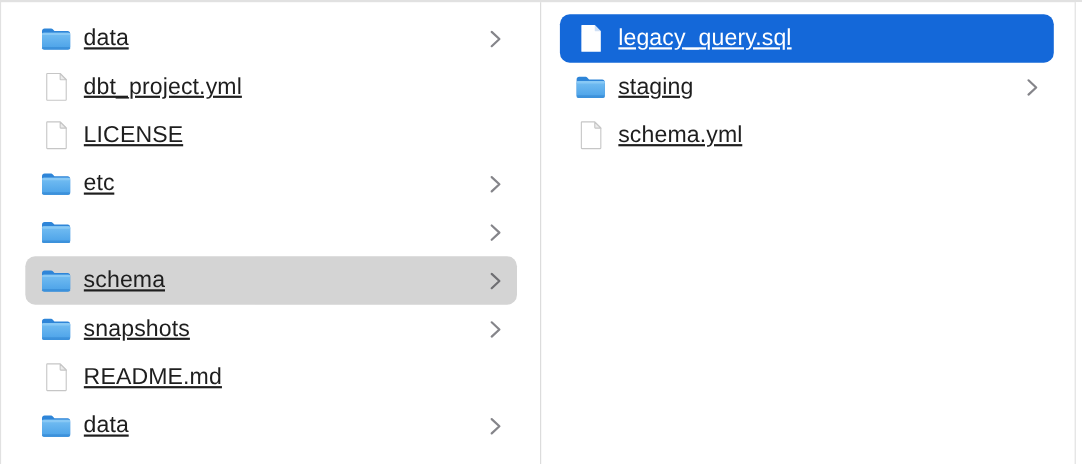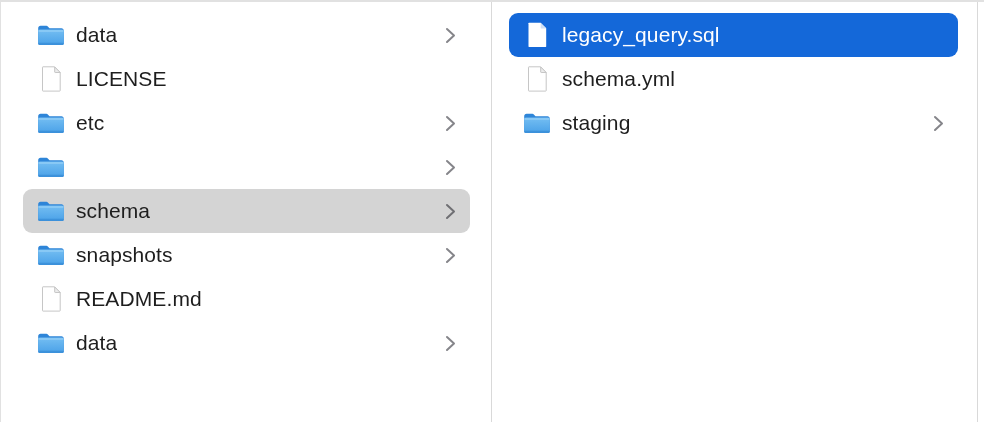--- a/index.html
+++ b/index.html
@@ -65,6 +65,7 @@
     white-space: nowrap;
     overflow: hidden;
     letter-spacing: 0.1px;
+    text-decoration: underline;
   }
   .row.sel-blue .label { color: var(--sel-text); }
 

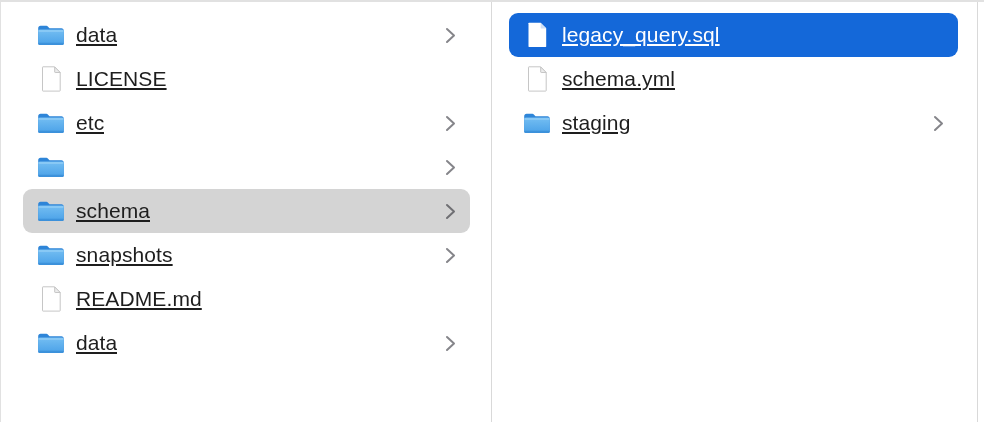--- a/index.html
+++ b/index.html
@@ -125,6 +125,17 @@
         <path class="doc-fold" d="M18.7 3v5c0 .3.2.5.5.5h5z"></path>
       </svg>
     </span>
+    <span class="label">dbt_project.yml</span>
+
+  </div>
+      <div class="row">
+
+    <span class="icon-box">
+      <svg width="30" height="30" viewBox="0 0 30 30">
+        <path class="doc-body" d="M7 2.8h11.4c.2 0 .4.1.5.2l5.1 5.1c.1.1.2.3.2.5v18c0 .3-.2.5-.5.5H7c-.3 0-.5-.2-.5-.5V3.3c0-.3.2-.5.5-.5z"></path>
+        <path class="doc-fold" d="M18.7 3v5c0 .3.2.5.5.5h5z"></path>
+      </svg>
+    </span>
     <span class="label">LICENSE</span>
 
   </div>

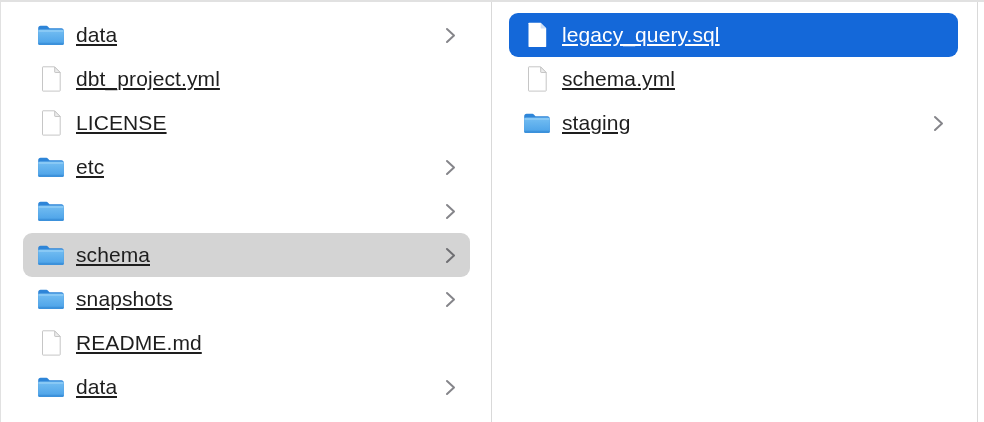--- a/index.html
+++ b/index.html
@@ -248,6 +248,23 @@
 
   </div>
       <div class="row">
+    <span class="icon-box">
+      <svg width="30" height="30" viewBox="0 0 30 30">
+        <path d="M2.2 8.1c0-1.3 1-2.3 2.3-2.3h6c.5 0 1 .2 1.3.6l1.7 1.8h12c1.3 0 2.3 1 2.3 2.3v12.2c0 1.3-1 2.3-2.3 2.3H4.5c-1.3 0-2.3-1-2.3-2.3z" fill="#2e85d8"></path>
+        <rect x="2.2" y="9.7" width="25.6" height="15.3" rx="1.9" fill="url(#folderGrad)"></rect>
+        <rect x="2.2" y="9.7" width="25.6" height="2.2" rx="1.1" fill="#8bcaf5" opacity="0.9"></rect>
+        <rect x="2.2" y="22.7" width="25.6" height="2.3" rx="1.1" fill="#2f83cf" opacity="0.55"></rect>
+      </svg>
+    </span>
+
+    <span class="label">staging</span>
+    <span class="chev">
+      <svg width="11" height="17" viewBox="0 0 11 17">
+        <path d="M2 2l7 6.5L2 15" fill="none" stroke="currentColor" stroke-width="2" stroke-linecap="round" stroke-linejoin="round"></path>
+      </svg>
+    </span>
+  </div>
+      <div class="row">
 
     <span class="icon-box">
       <svg width="30" height="30" viewBox="0 0 30 30">
@@ -257,23 +274,6 @@
     </span>
     <span class="label">schema.yml</span>
 
-  </div>
-      <div class="row">
-    <span class="icon-box">
-      <svg width="30" height="30" viewBox="0 0 30 30">
-        <path d="M2.2 8.1c0-1.3 1-2.3 2.3-2.3h6c.5 0 1 .2 1.3.6l1.7 1.8h12c1.3 0 2.3 1 2.3 2.3v12.2c0 1.3-1 2.3-2.3 2.3H4.5c-1.3 0-2.3-1-2.3-2.3z" fill="#2e85d8"></path>
-        <rect x="2.2" y="9.7" width="25.6" height="15.3" rx="1.9" fill="url(#folderGrad)"></rect>
-        <rect x="2.2" y="9.7" width="25.6" height="2.2" rx="1.1" fill="#8bcaf5" opacity="0.9"></rect>
-        <rect x="2.2" y="22.7" width="25.6" height="2.3" rx="1.1" fill="#2f83cf" opacity="0.55"></rect>
-      </svg>
-    </span>
-
-    <span class="label">staging</span>
-    <span class="chev">
-      <svg width="11" height="17" viewBox="0 0 11 17">
-        <path d="M2 2l7 6.5L2 15" fill="none" stroke="currentColor" stroke-width="2" stroke-linecap="round" stroke-linejoin="round"></path>
-      </svg>
-    </span>
   </div>
     </div>
   <div class="next-col-strip"></div>

